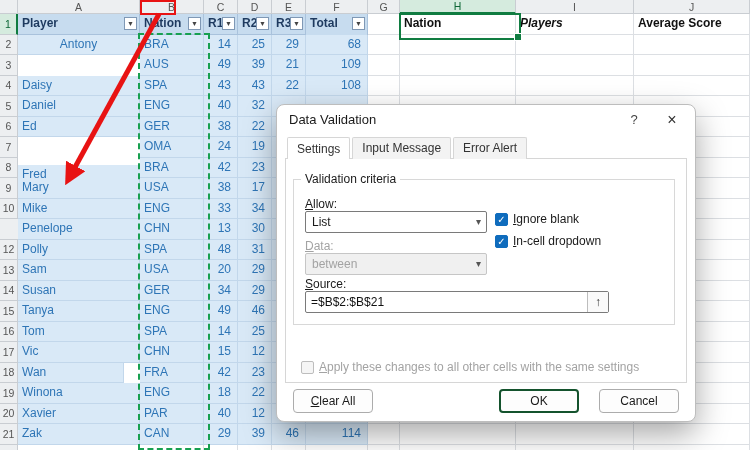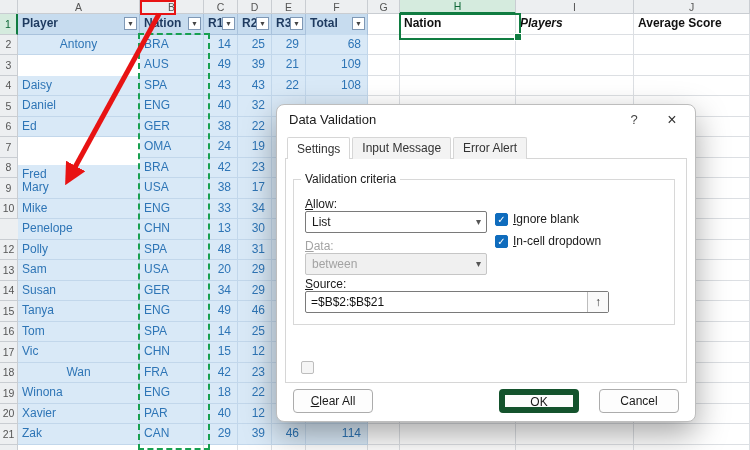--- a/index.html
+++ b/index.html
@@ -280,7 +280,7 @@
       <div class="cell" style="left: 400px; top: 342px; width: 116px; height: 20.5px;"></div>
       <div class="cell" style="left: 516px; top: 342px; width: 118px; height: 20.5px;"></div>
       <div class="cell" style="left: 634px; top: 342px; width: 116px; height: 20.5px;"></div>
-      <div class="cell tbody" style="left: 18px; top: 362.5px; width: 122px; height: 20.5px; text-align: center;">Wan</div>
+      <div class="cell tbody" style="left: 18px; top: 362.5px; width: 106px; height: 20.5px;">Wan</div>
       <div class="cell tbody" style="left: 140px; top: 362.5px; width: 64px; height: 20.5px;">FRA</div>
       <div class="cell tbody num" style="left: 204px; top: 362.5px; width: 34px; height: 20.5px;">42</div>
       <div class="cell tbody num" style="left: 238px; top: 362.5px; width: 34px; height: 20.5px;">23</div>

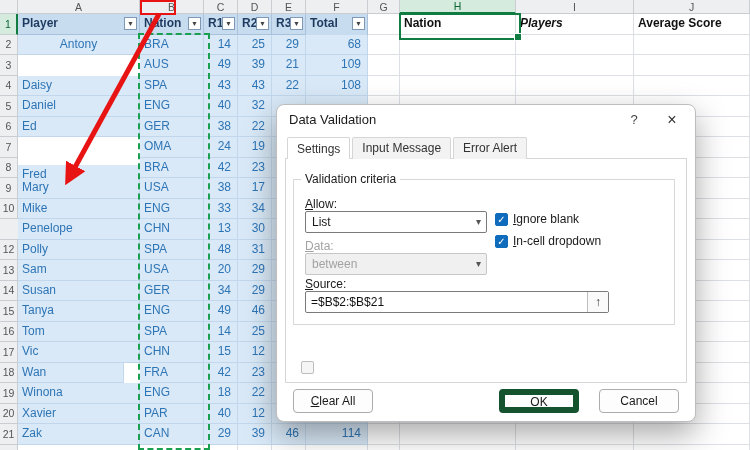--- a/index.html
+++ b/index.html
@@ -382,6 +382,7 @@
 
     <div class="chk" style="left:24px;top:253px">
       <span class="cb disbox"></span>
+      <span class="cb-label ak dis-txt">Apply these changes to all other cells with the same settings</span>
     </div>
 
     <button class="btn" style="left:16px;top:284px;width:80px">

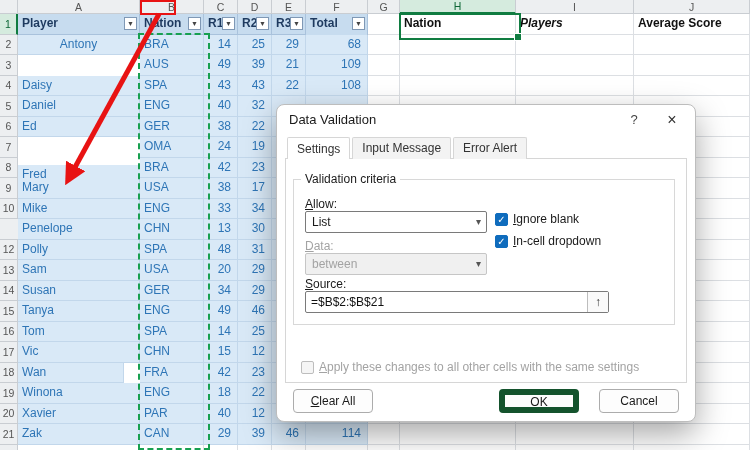--- a/index.html
+++ b/index.html
@@ -68,7 +68,7 @@
             font-weight:700;font-size:12px;color:#333;z-index:4;}
   .btn{position:absolute;height:24px;box-sizing:border-box;border:1px solid #ACACAC;background:#FDFDFD;
        border-radius:4px;font:12px "Liberation Sans",sans-serif;color:#1a1a1a;padding:0;z-index:3;}
-  .btn.default{border:6px solid #14532d;}
+  .btn.default{border:2px solid #14532d;}
   .btn .ak{display:inline-block;}
   
   #annotation{position:absolute;left:0;top:0;z-index:50;pointer-events:none;}

